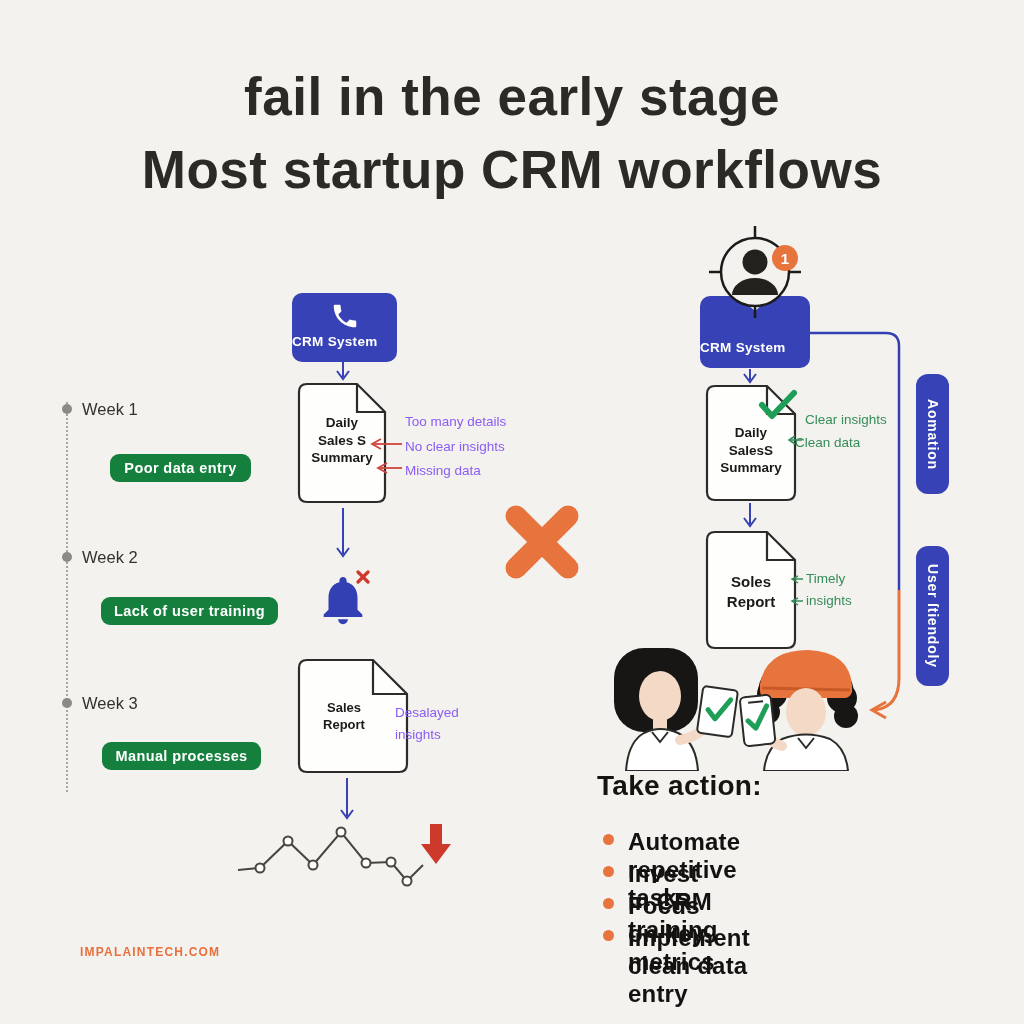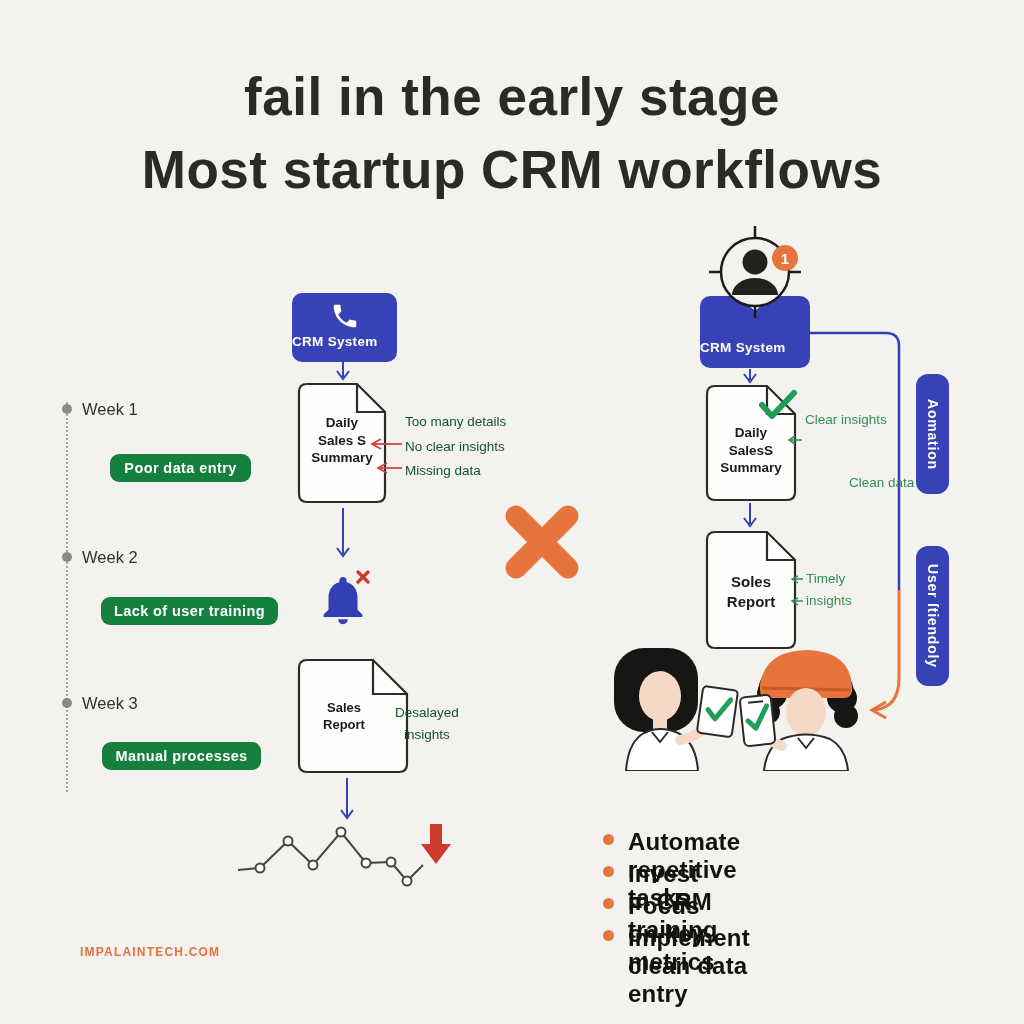--- a/index.html
+++ b/index.html
@@ -20,7 +20,7 @@
   .crm-box{background:#3642b5;border-radius:10px;}
   .crm-label{color:#fff;font-size:13.5px;font-weight:700;text-align:left;letter-spacing:.3px;}
   .doc-text{text-align:center;font-size:13.5px;font-weight:700;color:#1b1a18;line-height:1.3;}
-  .note-red{font-size:13.5px;color:#14532d;line-height:1.65;text-align:center;}
+  .note-red{font-size:13.5px;color:#8b5cf6;line-height:1.65;}
   .note-green{font-size:13.5px;color:#368c59;line-height:1.65;}
   .vbadge{background:#3642b5;border-radius:12px;color:#fff;
     writing-mode:vertical-rl;display:flex;align-items:center;justify-content:center;

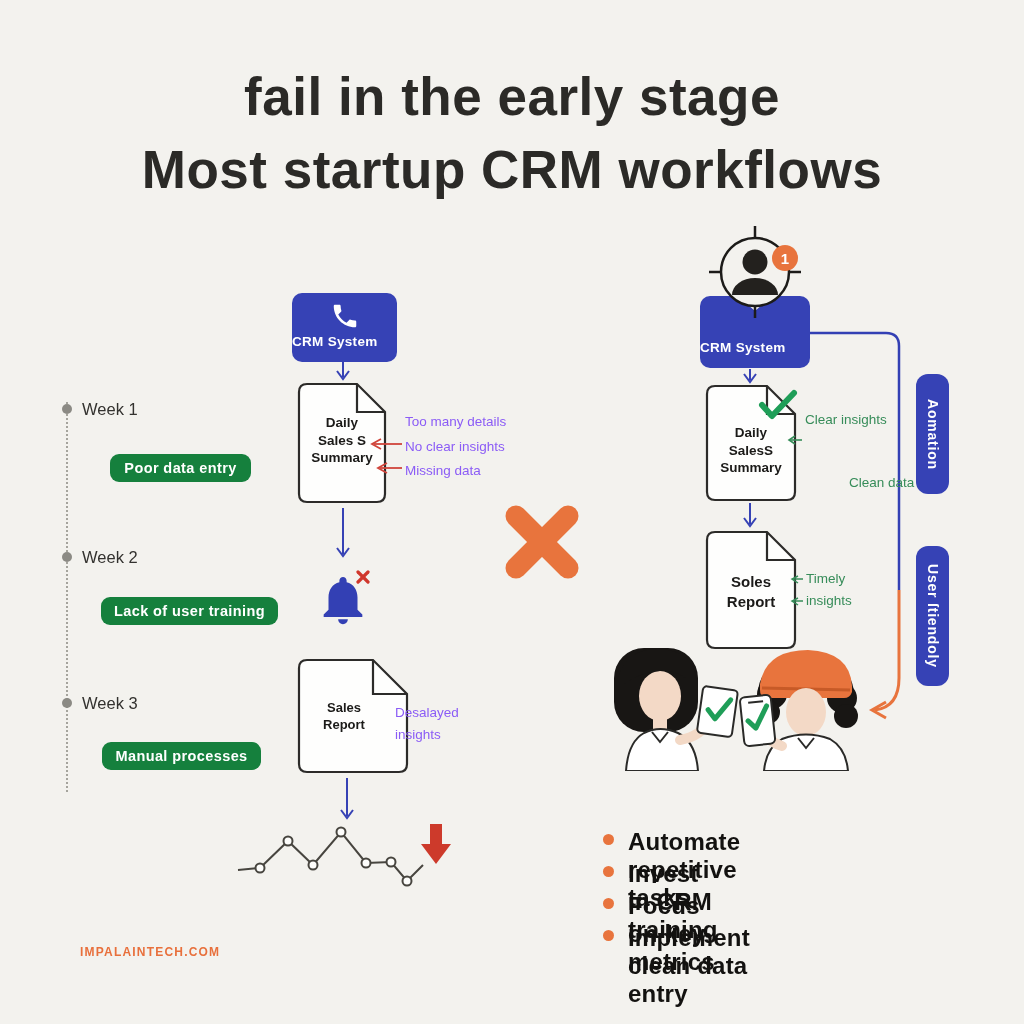--- a/index.html
+++ b/index.html
@@ -180,7 +180,7 @@
     <div>Summary</div>
   </div>
   <div class="abs note-green" style="left:805px;top:409px;">Clear insights</div>
-  <div class="abs note-green" style="left:849px;top:432px;margin-top:40px;">Clean data</div>
+  <div class="abs note-green" style="left:795px;top:432px;">Clean data</div>
   <svg class="abs" style="left:786px;top:435px;" width="16" height="10">
     <line x1="16" y1="5" x2="4" y2="5" stroke="#368c59" stroke-width="1.6"></line>
     <polyline points="9,1 3,5 9,9" fill="none" stroke="#368c59" stroke-width="1.6"></polyline>

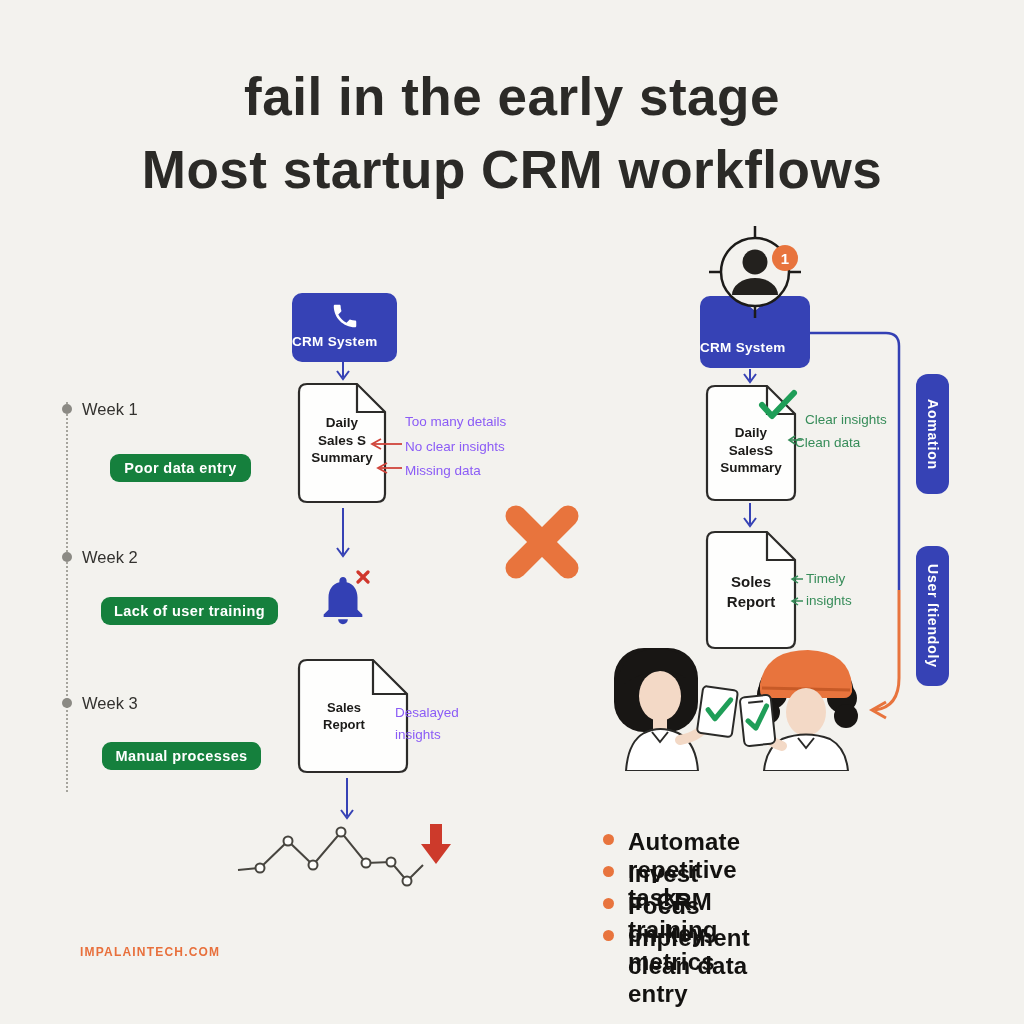--- a/index.html
+++ b/index.html
@@ -252,6 +252,7 @@
   <div class="abs vbadge" style="left:916px;top:374px;width:33px;height:120px;">Aomation</div>
   <div class="abs vbadge" style="left:916px;top:546px;width:33px;height:140px;">User ſtiendoly</div>
 
+  <div class="abs ta-heading" style="left:597px;top:770px;">Take action:</div>
 
   <div class="abs" style="left:603px;top:828px;">
     <div style="position:relative;height:32px;">

